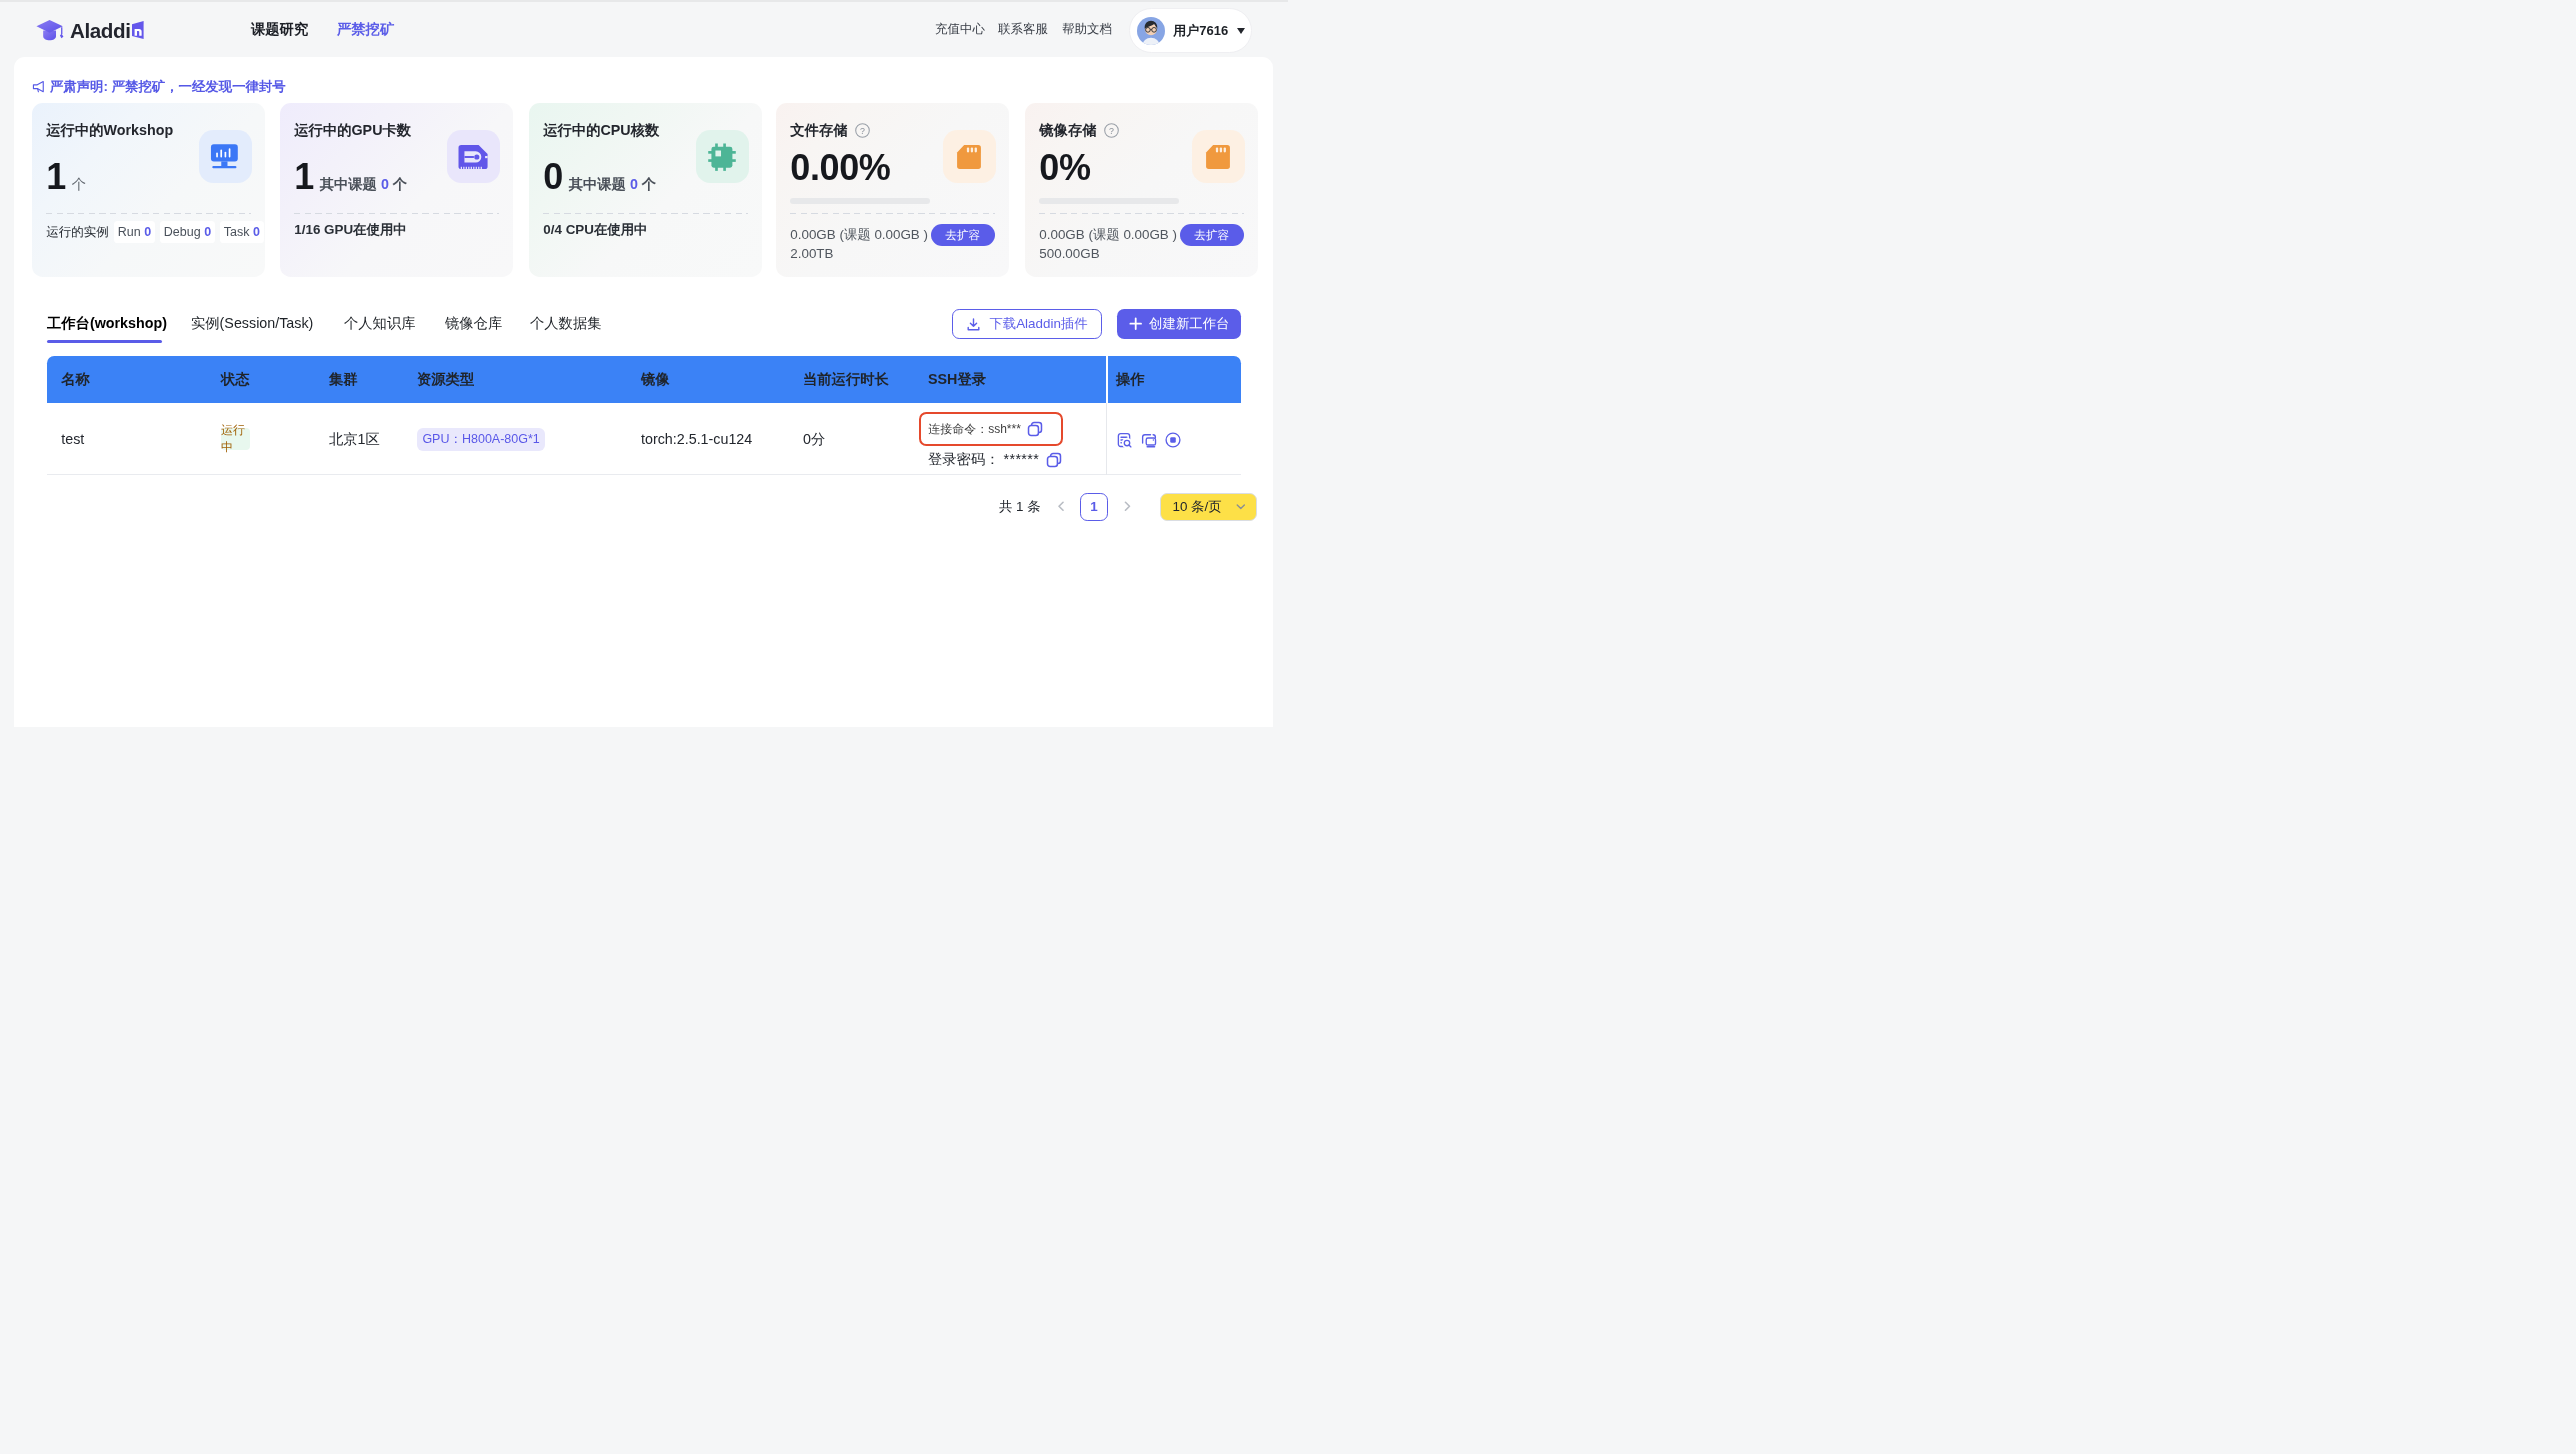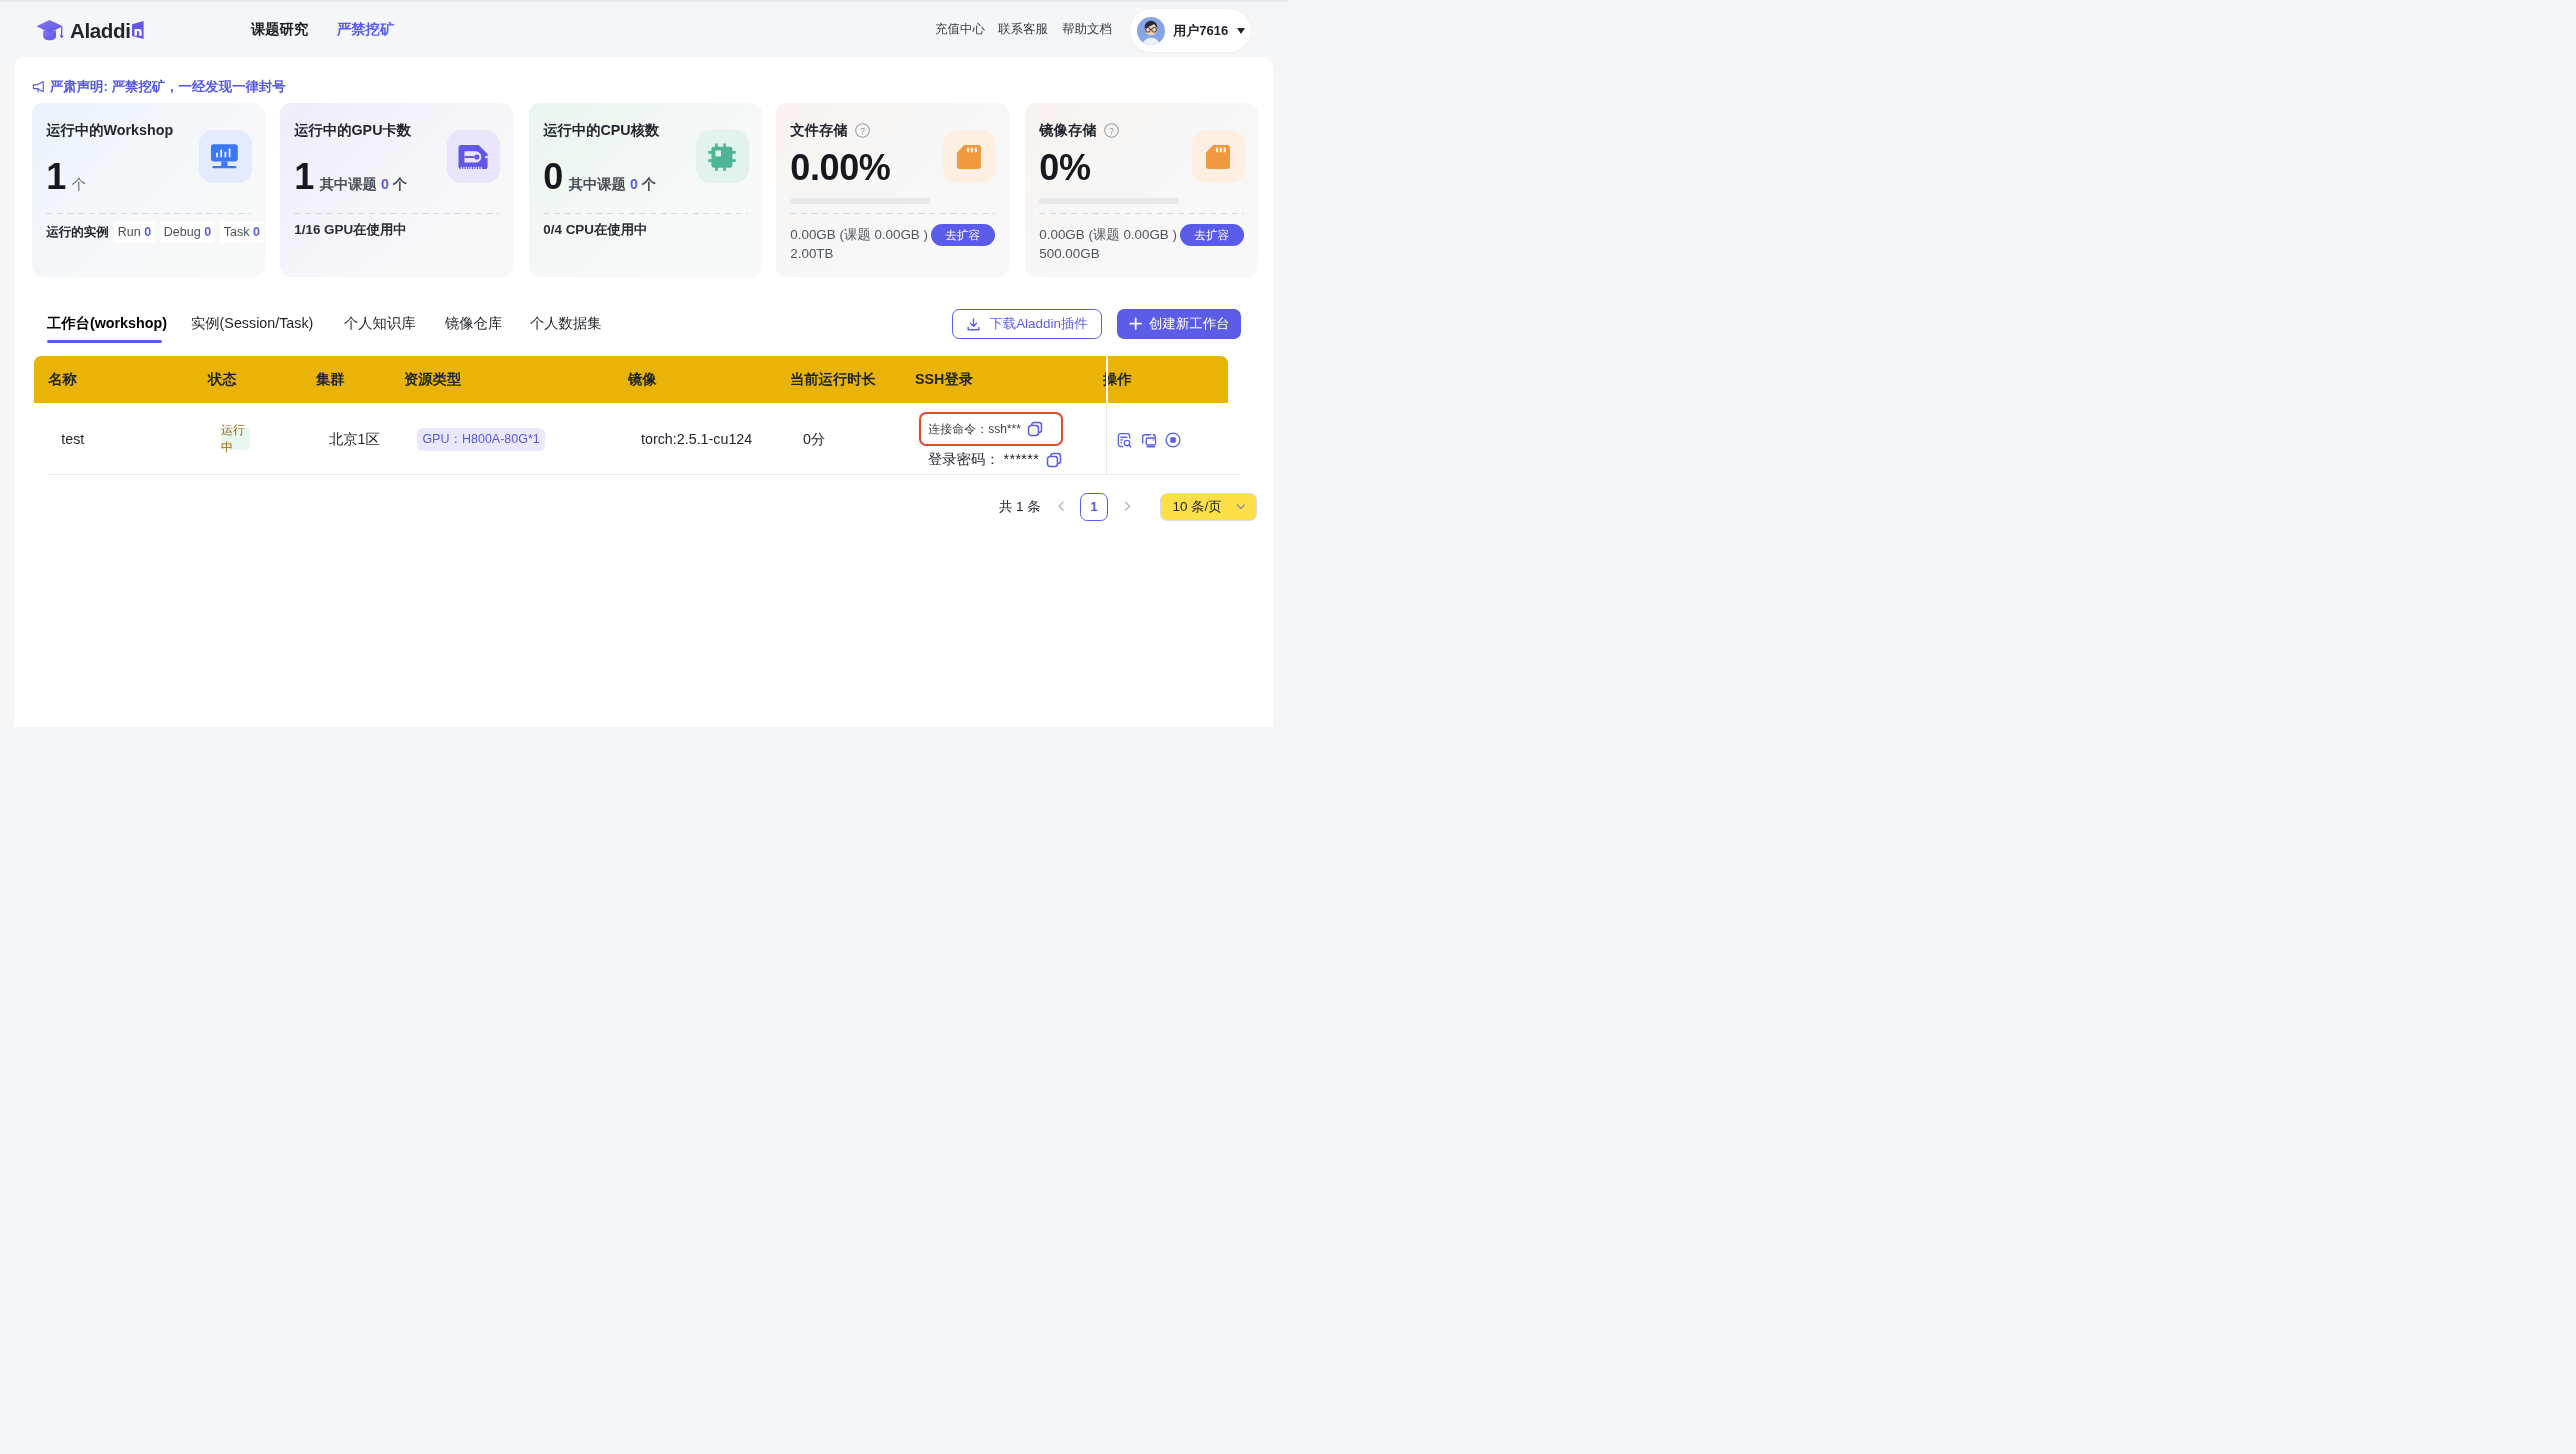--- a/index.html
+++ b/index.html
@@ -42,7 +42,7 @@
 .pbar{position:absolute;left:14.3px;top:95px;width:140px;height:6.3px;border-radius:3.6px;background:#e7e8ea}
 .dash{position:absolute;left:14.3px;right:14.3px;top:110px;height:1.3px;background:repeating-linear-gradient(90deg,#d6dae1 0 6.3px,rgba(0,0,0,0) 6.3px 10.7px)}
 .s-bottom{position:absolute;left:14.3px;top:118px;display:flex;align-items:center}
-.runlabel{font-size:12.5px;font-weight:700;color:#1f242b}
+.runlabel{font-size:12.5px;font-weight:400;color:#1f242b}
 .chip{background:#fff;border-radius:3.6px;height:22.4px;display:flex;align-items:center;padding:0 3.6px;font-size:12.5px;color:#4a515b;margin-left:5.4px;white-space:nowrap}
 .chip:first-of-type{margin-left:2.7px}
 .chip b{color:#5a5ce8;font-weight:600;margin-left:3.6px}

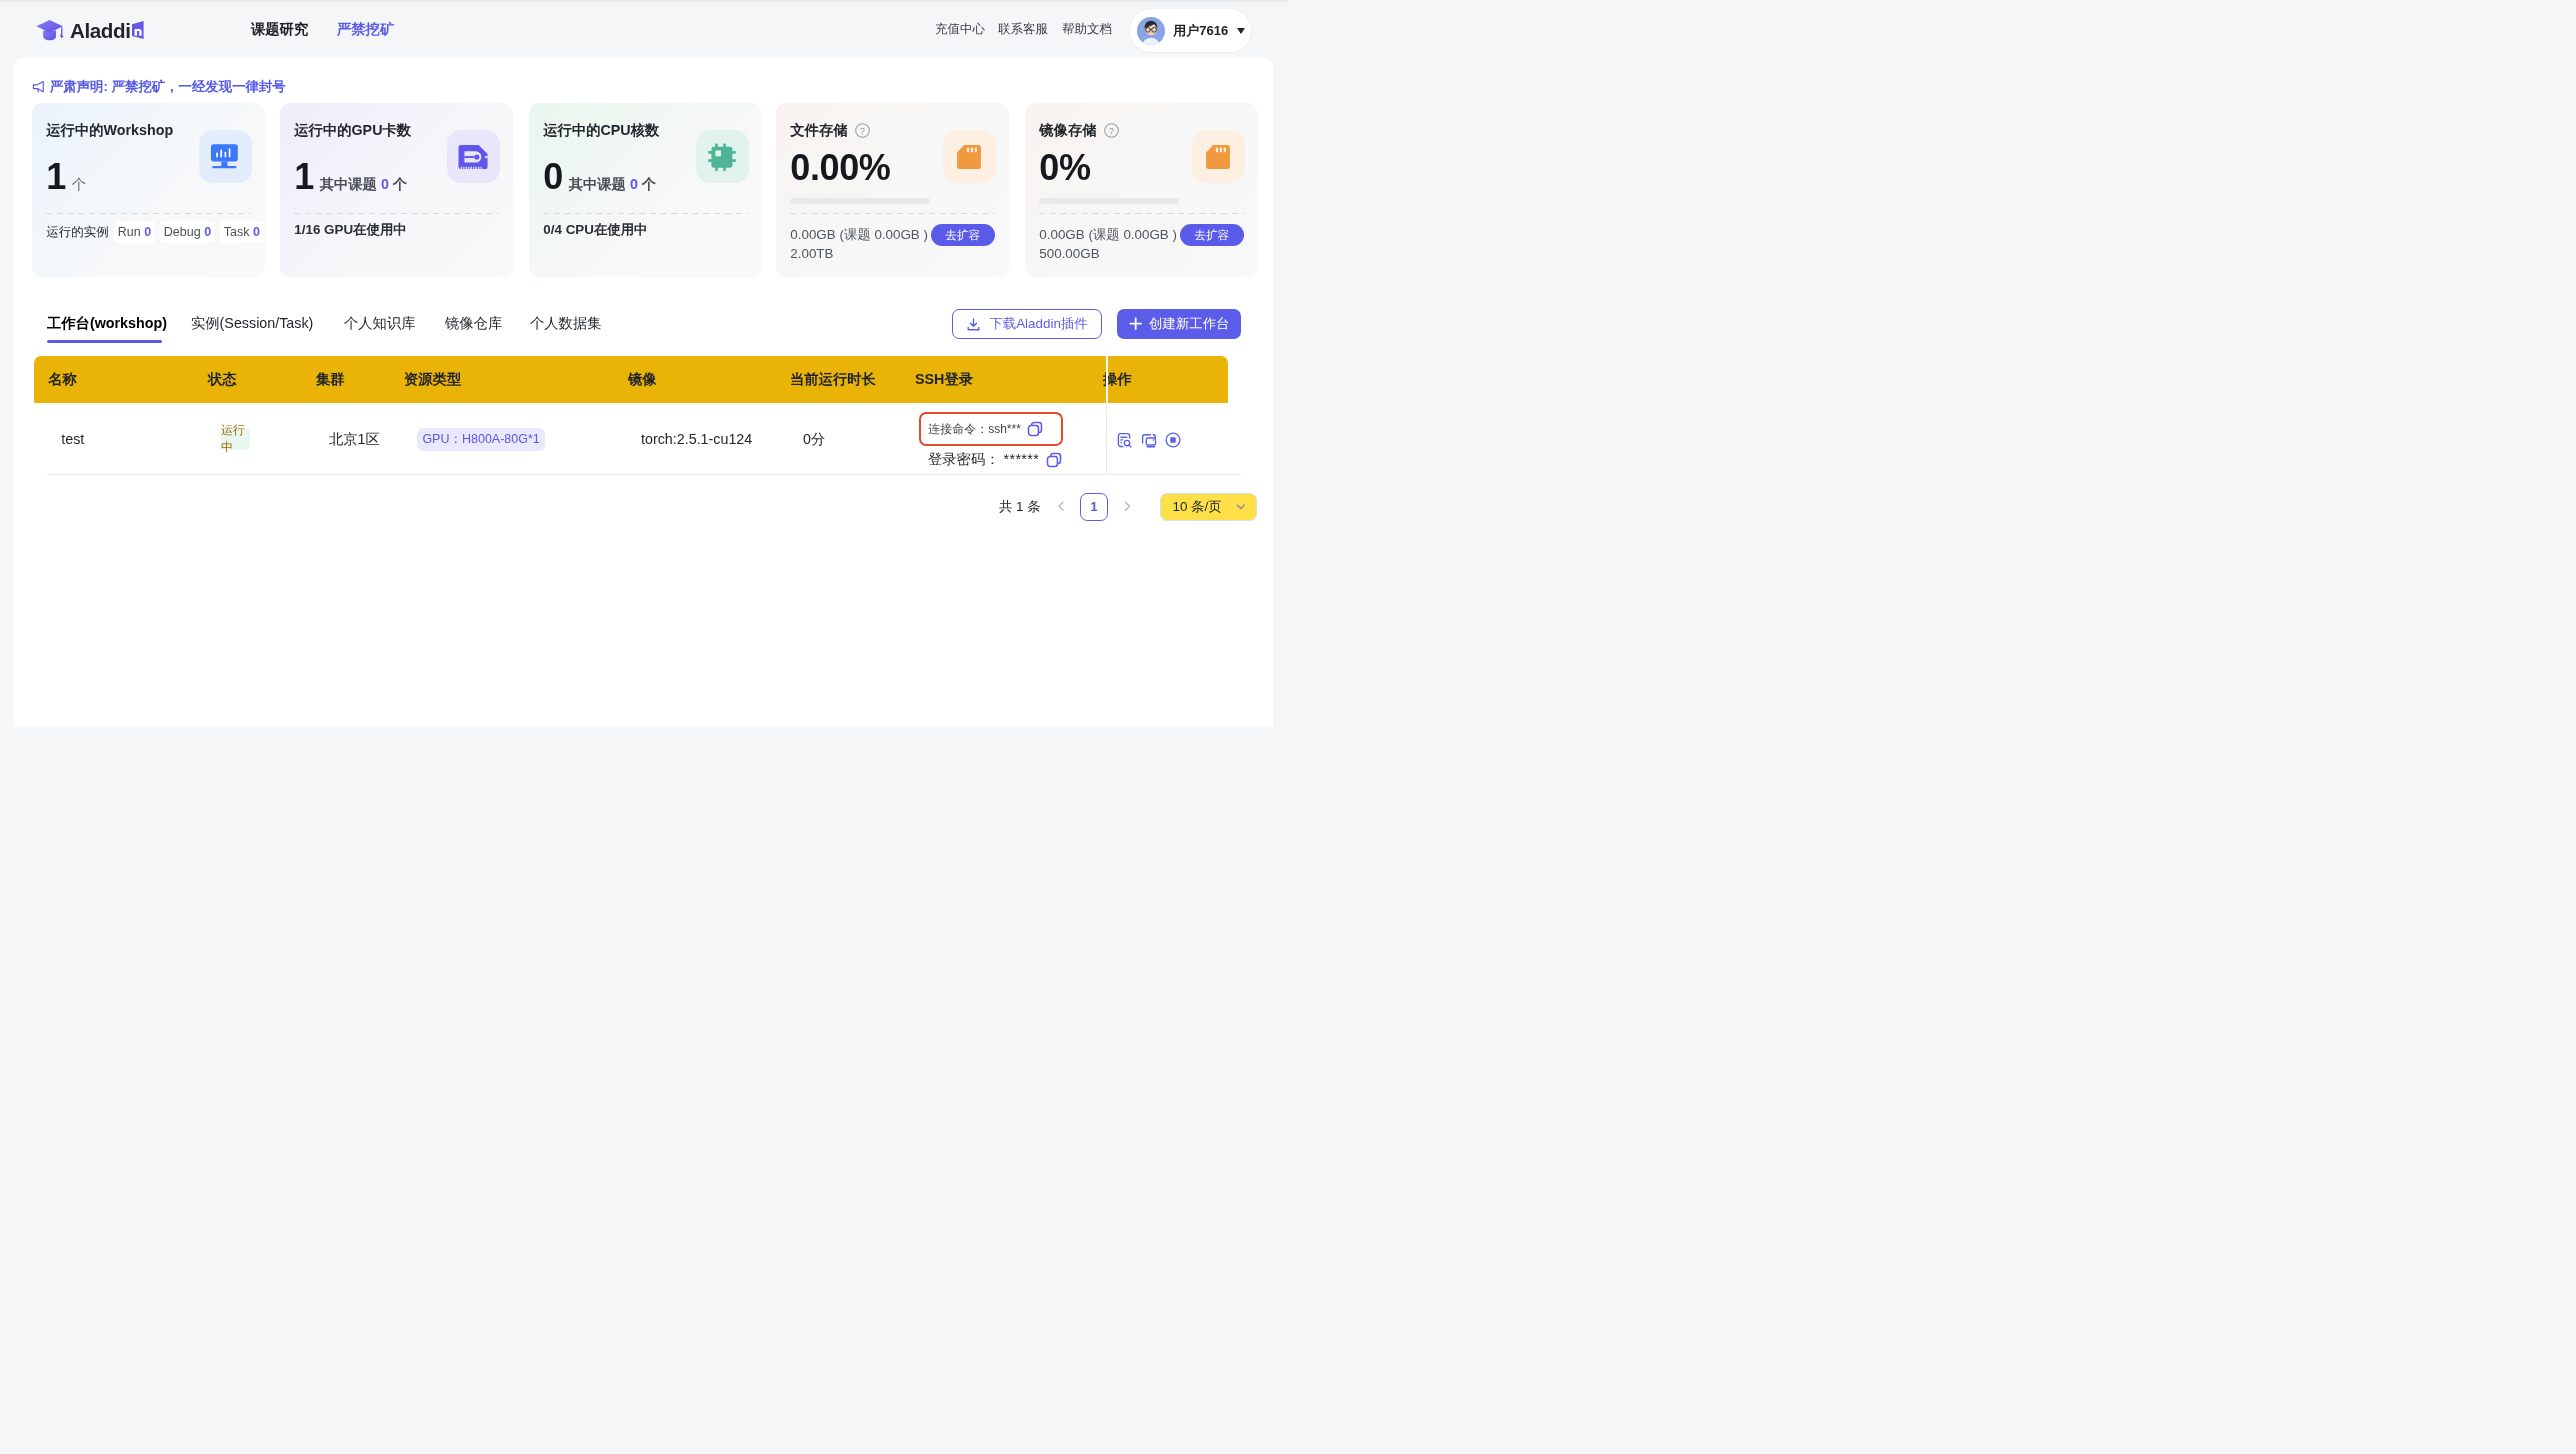--- a/index.html
+++ b/index.html
@@ -58,7 +58,7 @@
 #crbtn{position:absolute;left:1117px;top:309px;width:124px;height:30px;border-radius:7.2px;background:#5b5de9;color:#fff;font-size:13.4px;display:flex;align-items:center;justify-content:center}
 #crbtn svg{margin-right:7.2px}
 
-#thead{position:absolute;left:34px;top:356px;width:1194px;height:47px;background:#eab308;border-radius:7.2px 7.2px 0 0}
+#thead{position:absolute;left:47px;top:356px;width:1194px;height:47px;background:#3b82f6;border-radius:7.2px 7.2px 0 0}
 .th{position:absolute;top:0;height:47px;display:flex;align-items:center;font-size:14.3px;font-weight:700;color:#1f242b}
 #trow{position:absolute;left:47px;top:403px;width:1194px;height:72px;background:#fff;border-bottom:0.9px solid #e9ebef}
 .td{position:absolute;display:flex;align-items:center;font-size:14.3px;color:#22262d}

